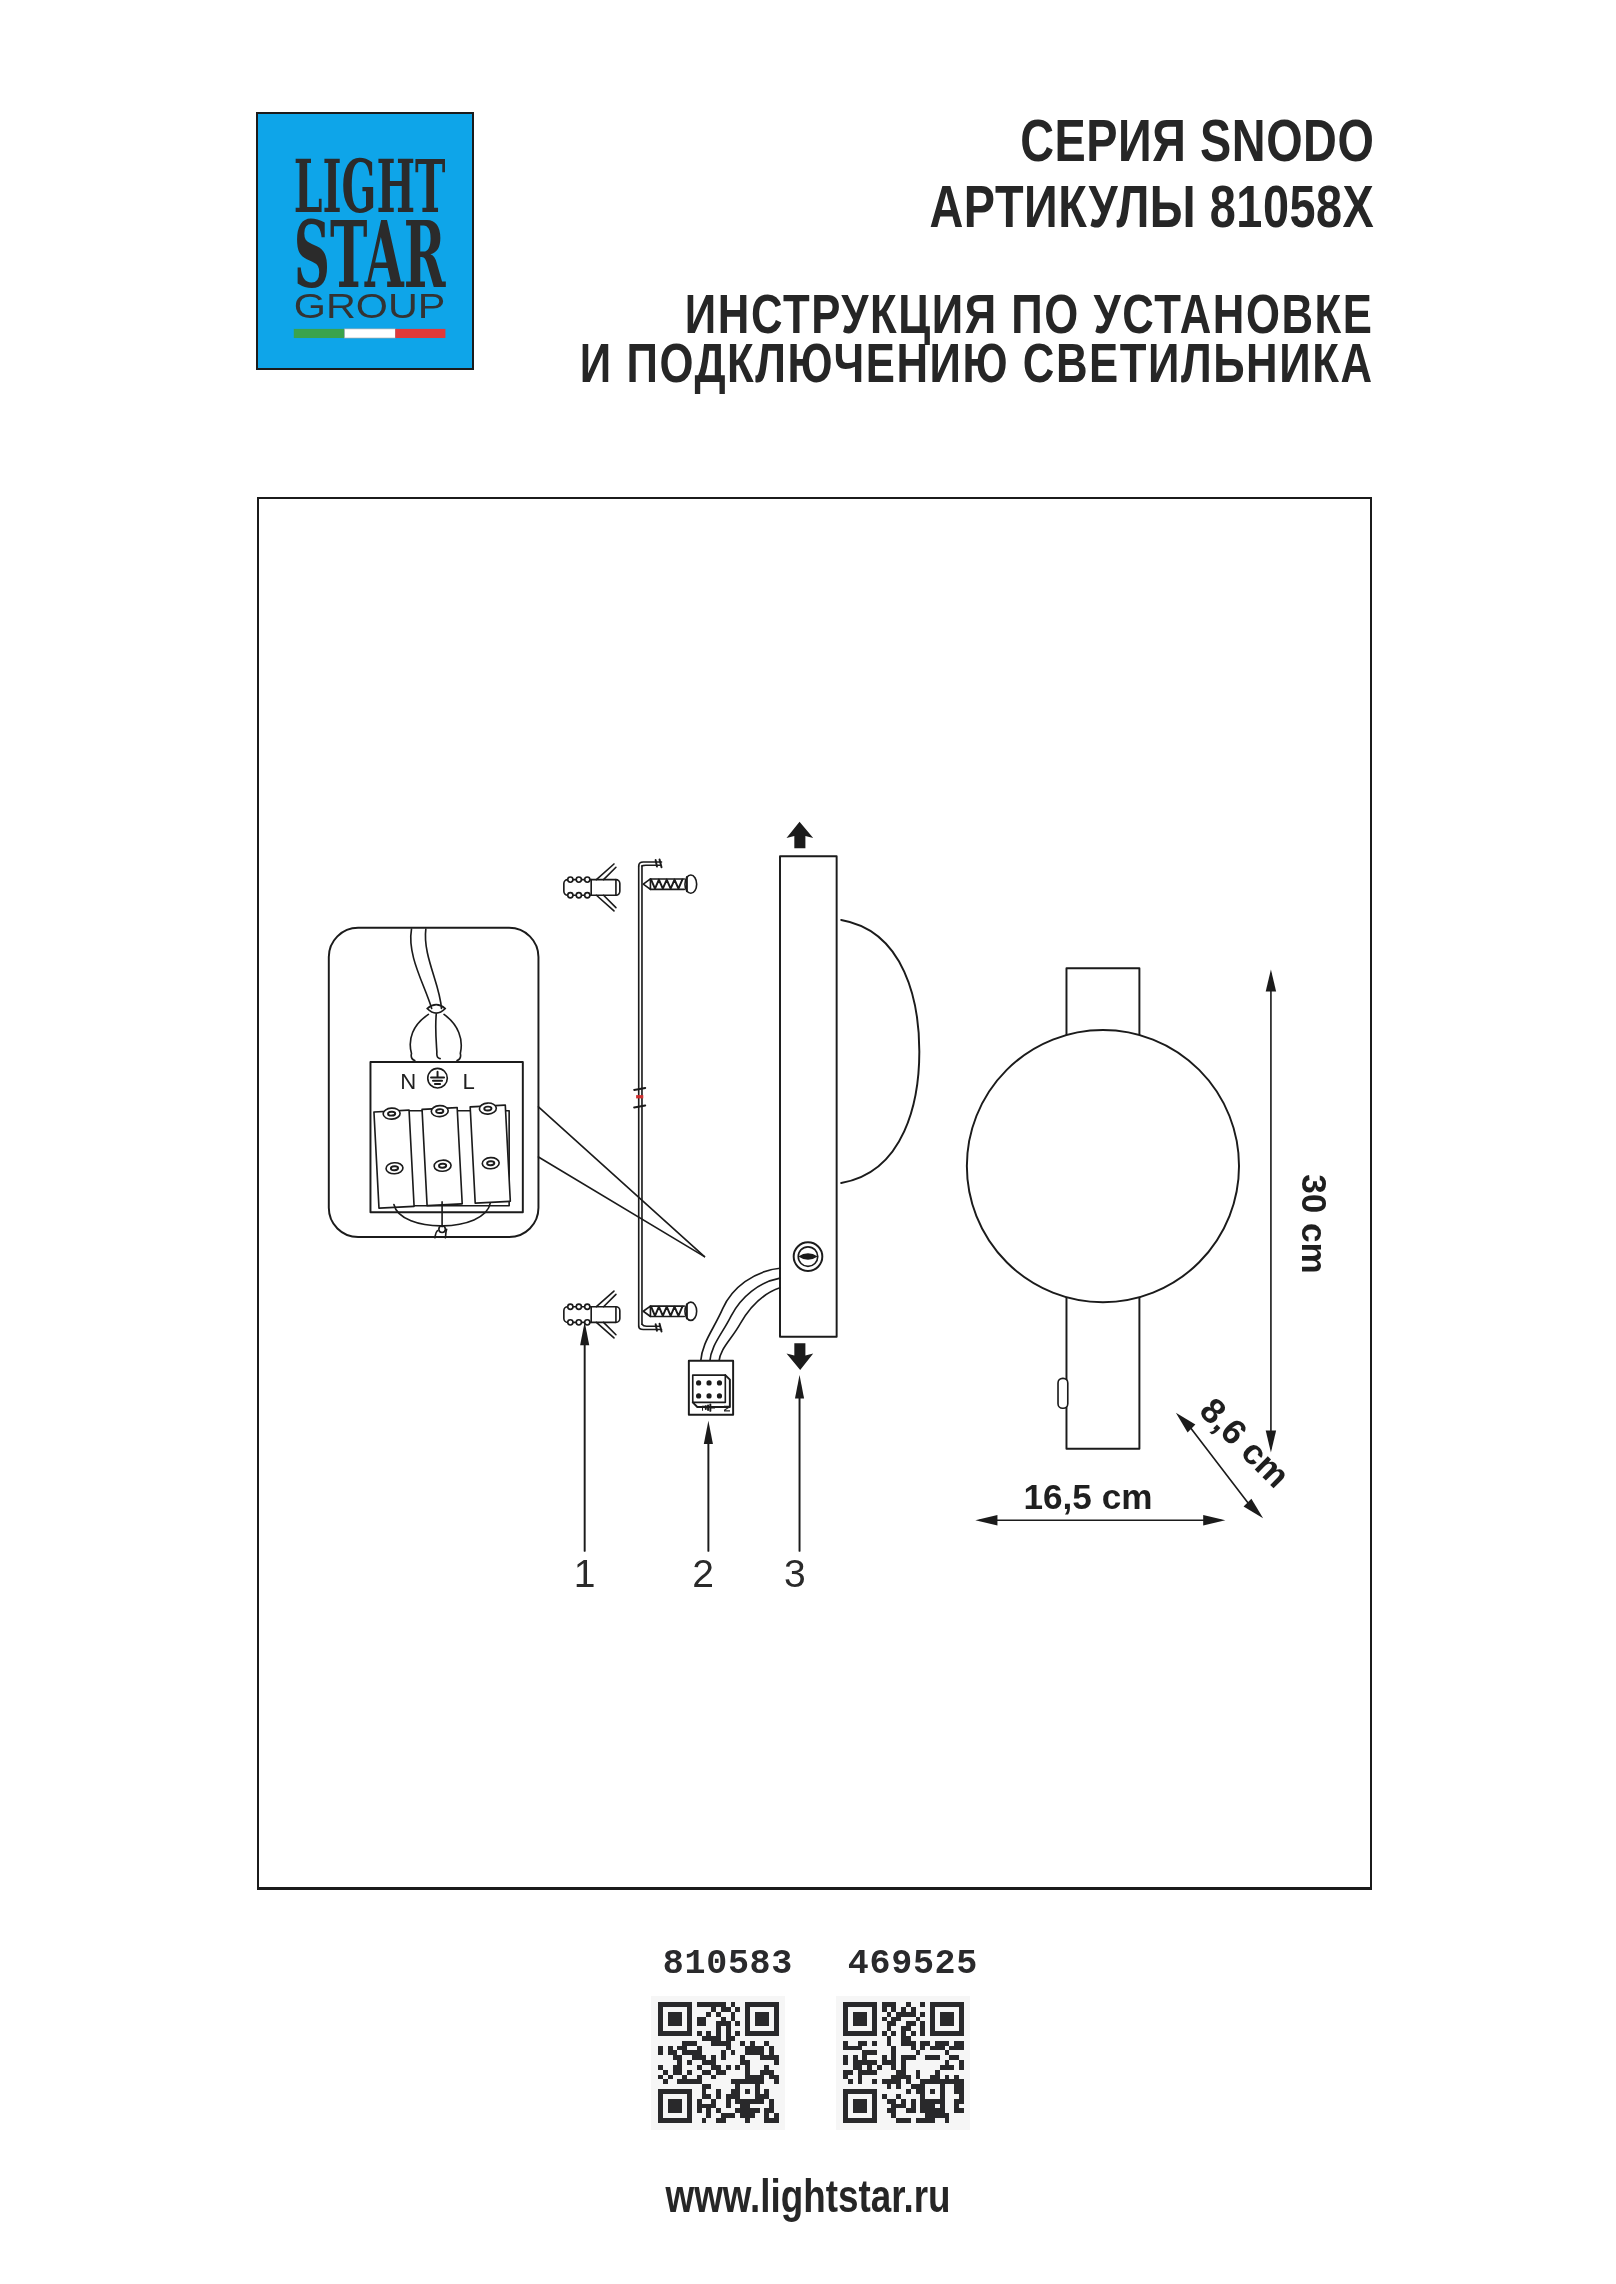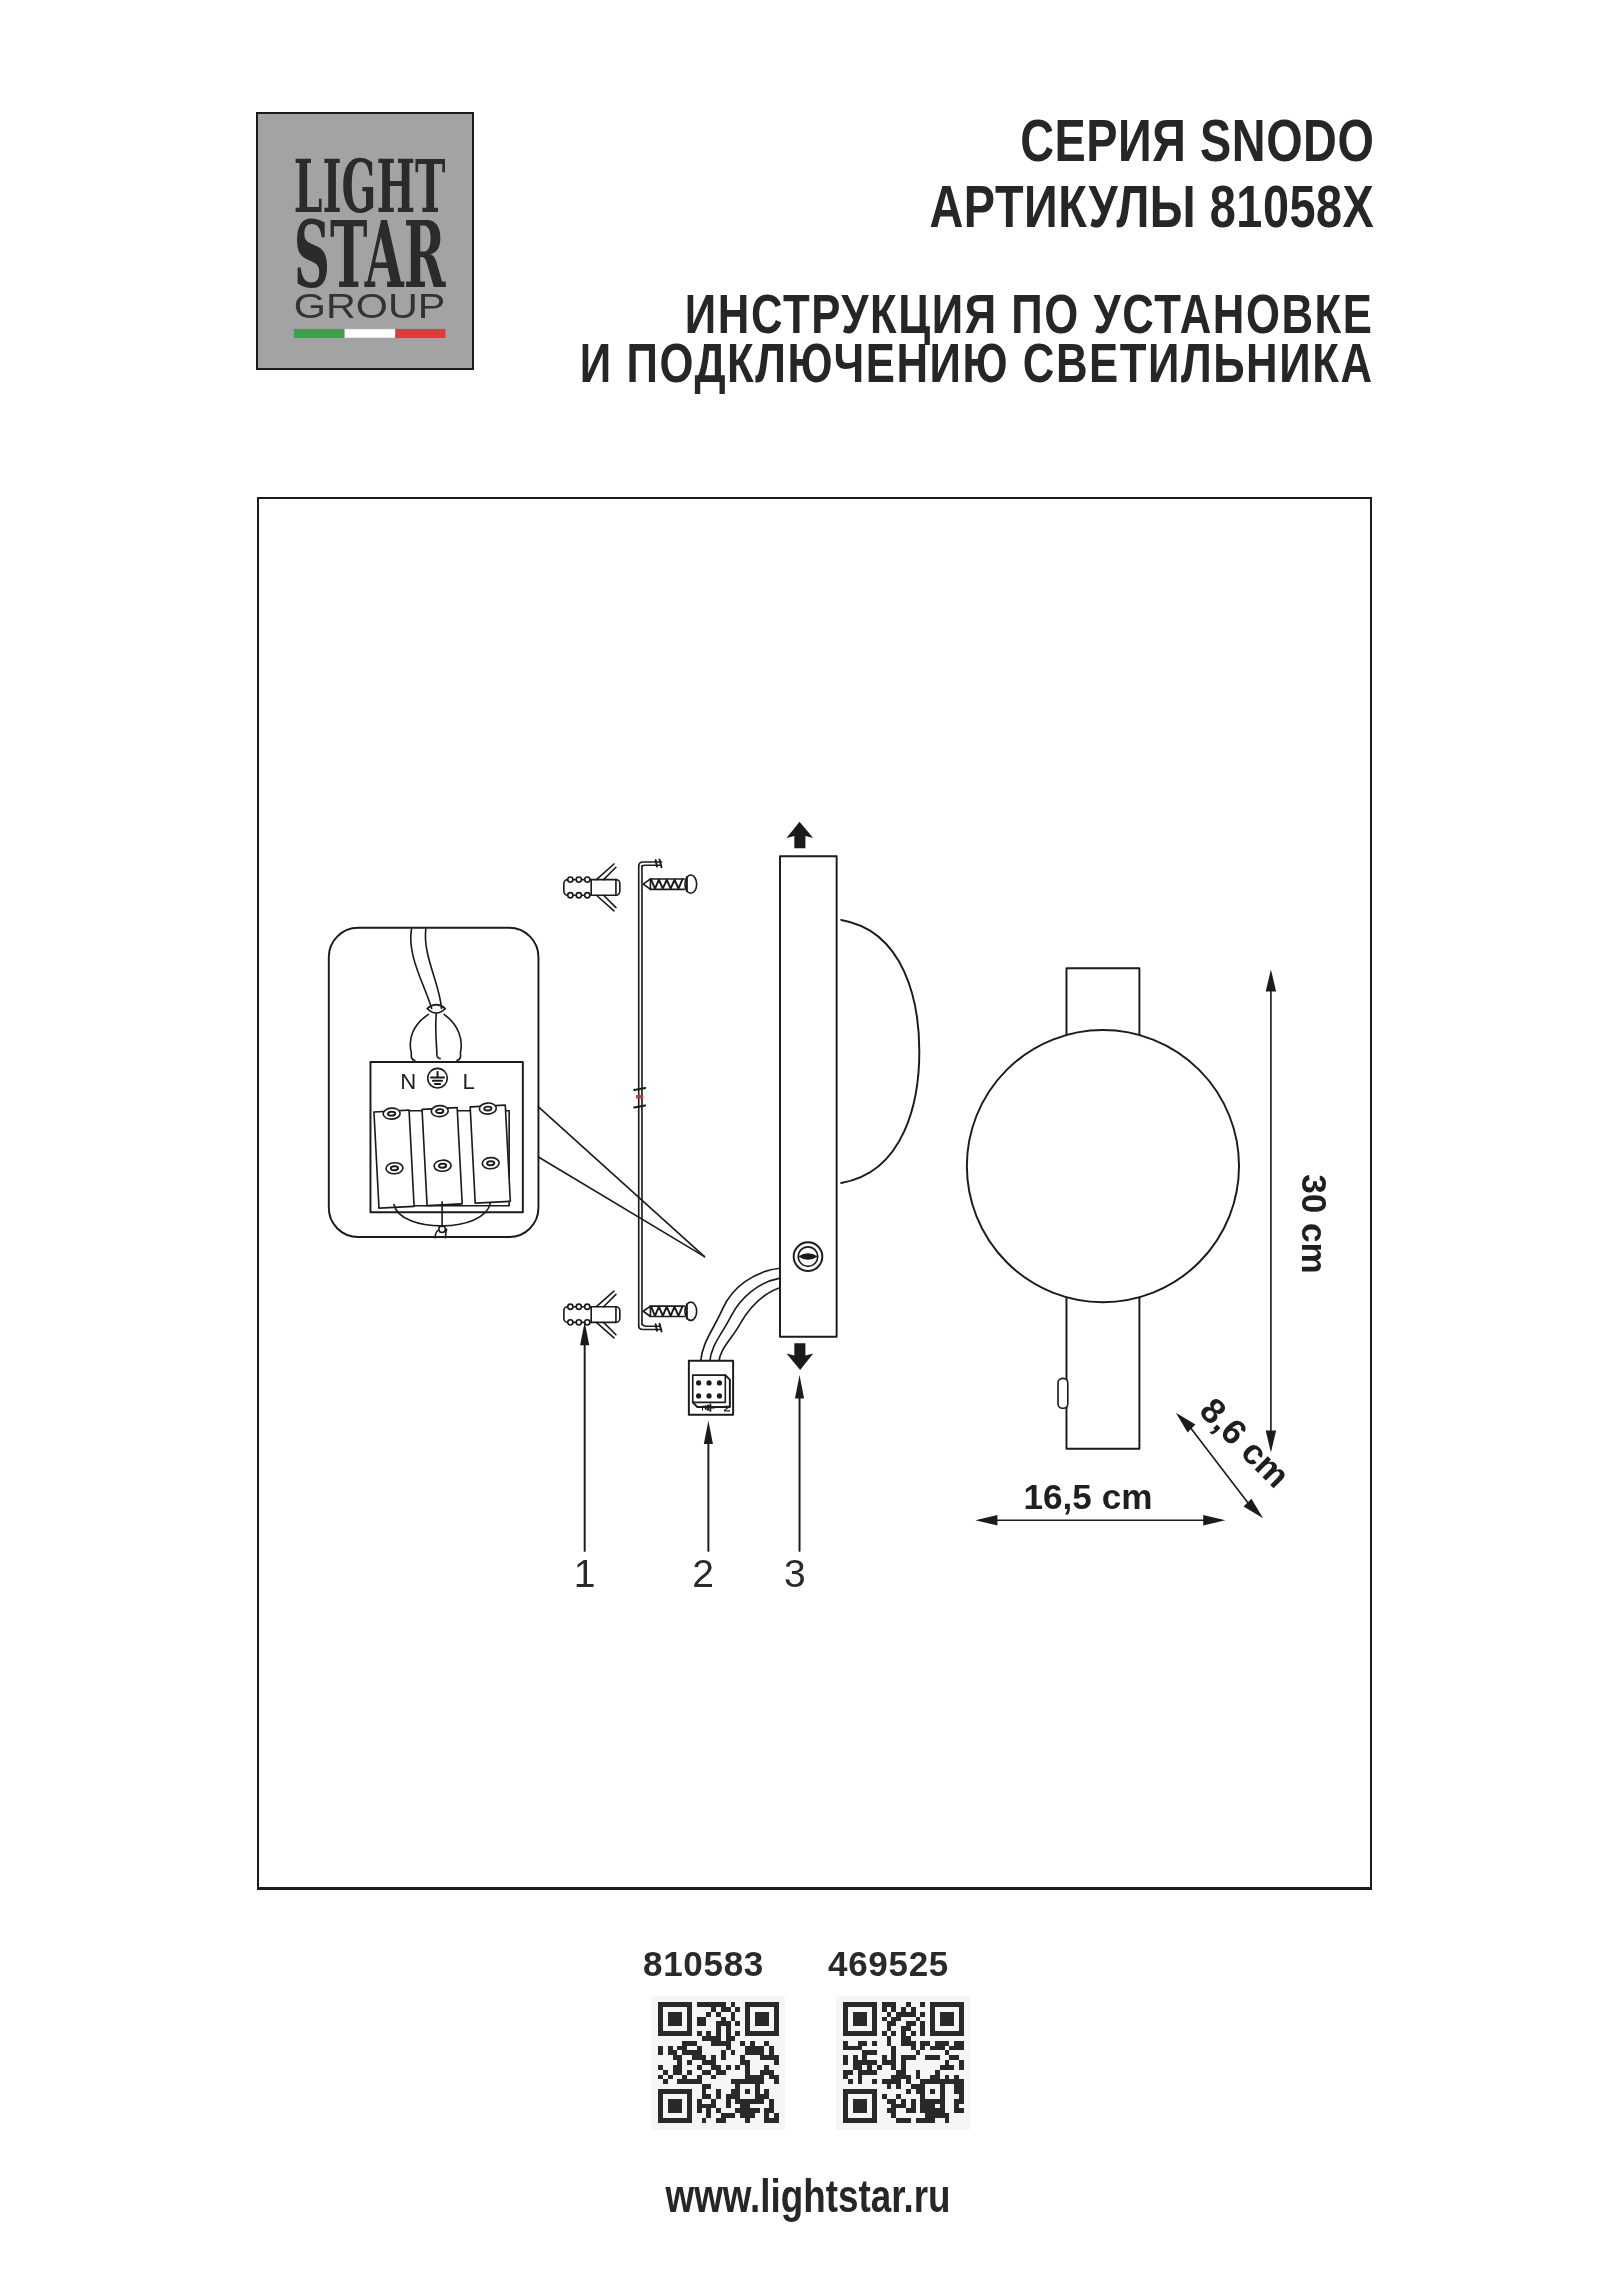--- a/index.html
+++ b/index.html
@@ -7,7 +7,7 @@
         font-family:"Liberation Sans",sans-serif;color:#1b1b1b;}
   
   .logo-box{position:absolute;left:256px;top:112px;width:218px;height:258px;
-            border:2px solid #1b1b1b;box-sizing:border-box;background:#a3a3a3;}
+            border:2px solid #1b1b1b;box-sizing:border-box;background:#0ea5e9;}
   .logo-box svg{position:absolute;left:0;top:0;}
   
   .title-block{position:absolute;top:108px;right:242px;text-align:right;

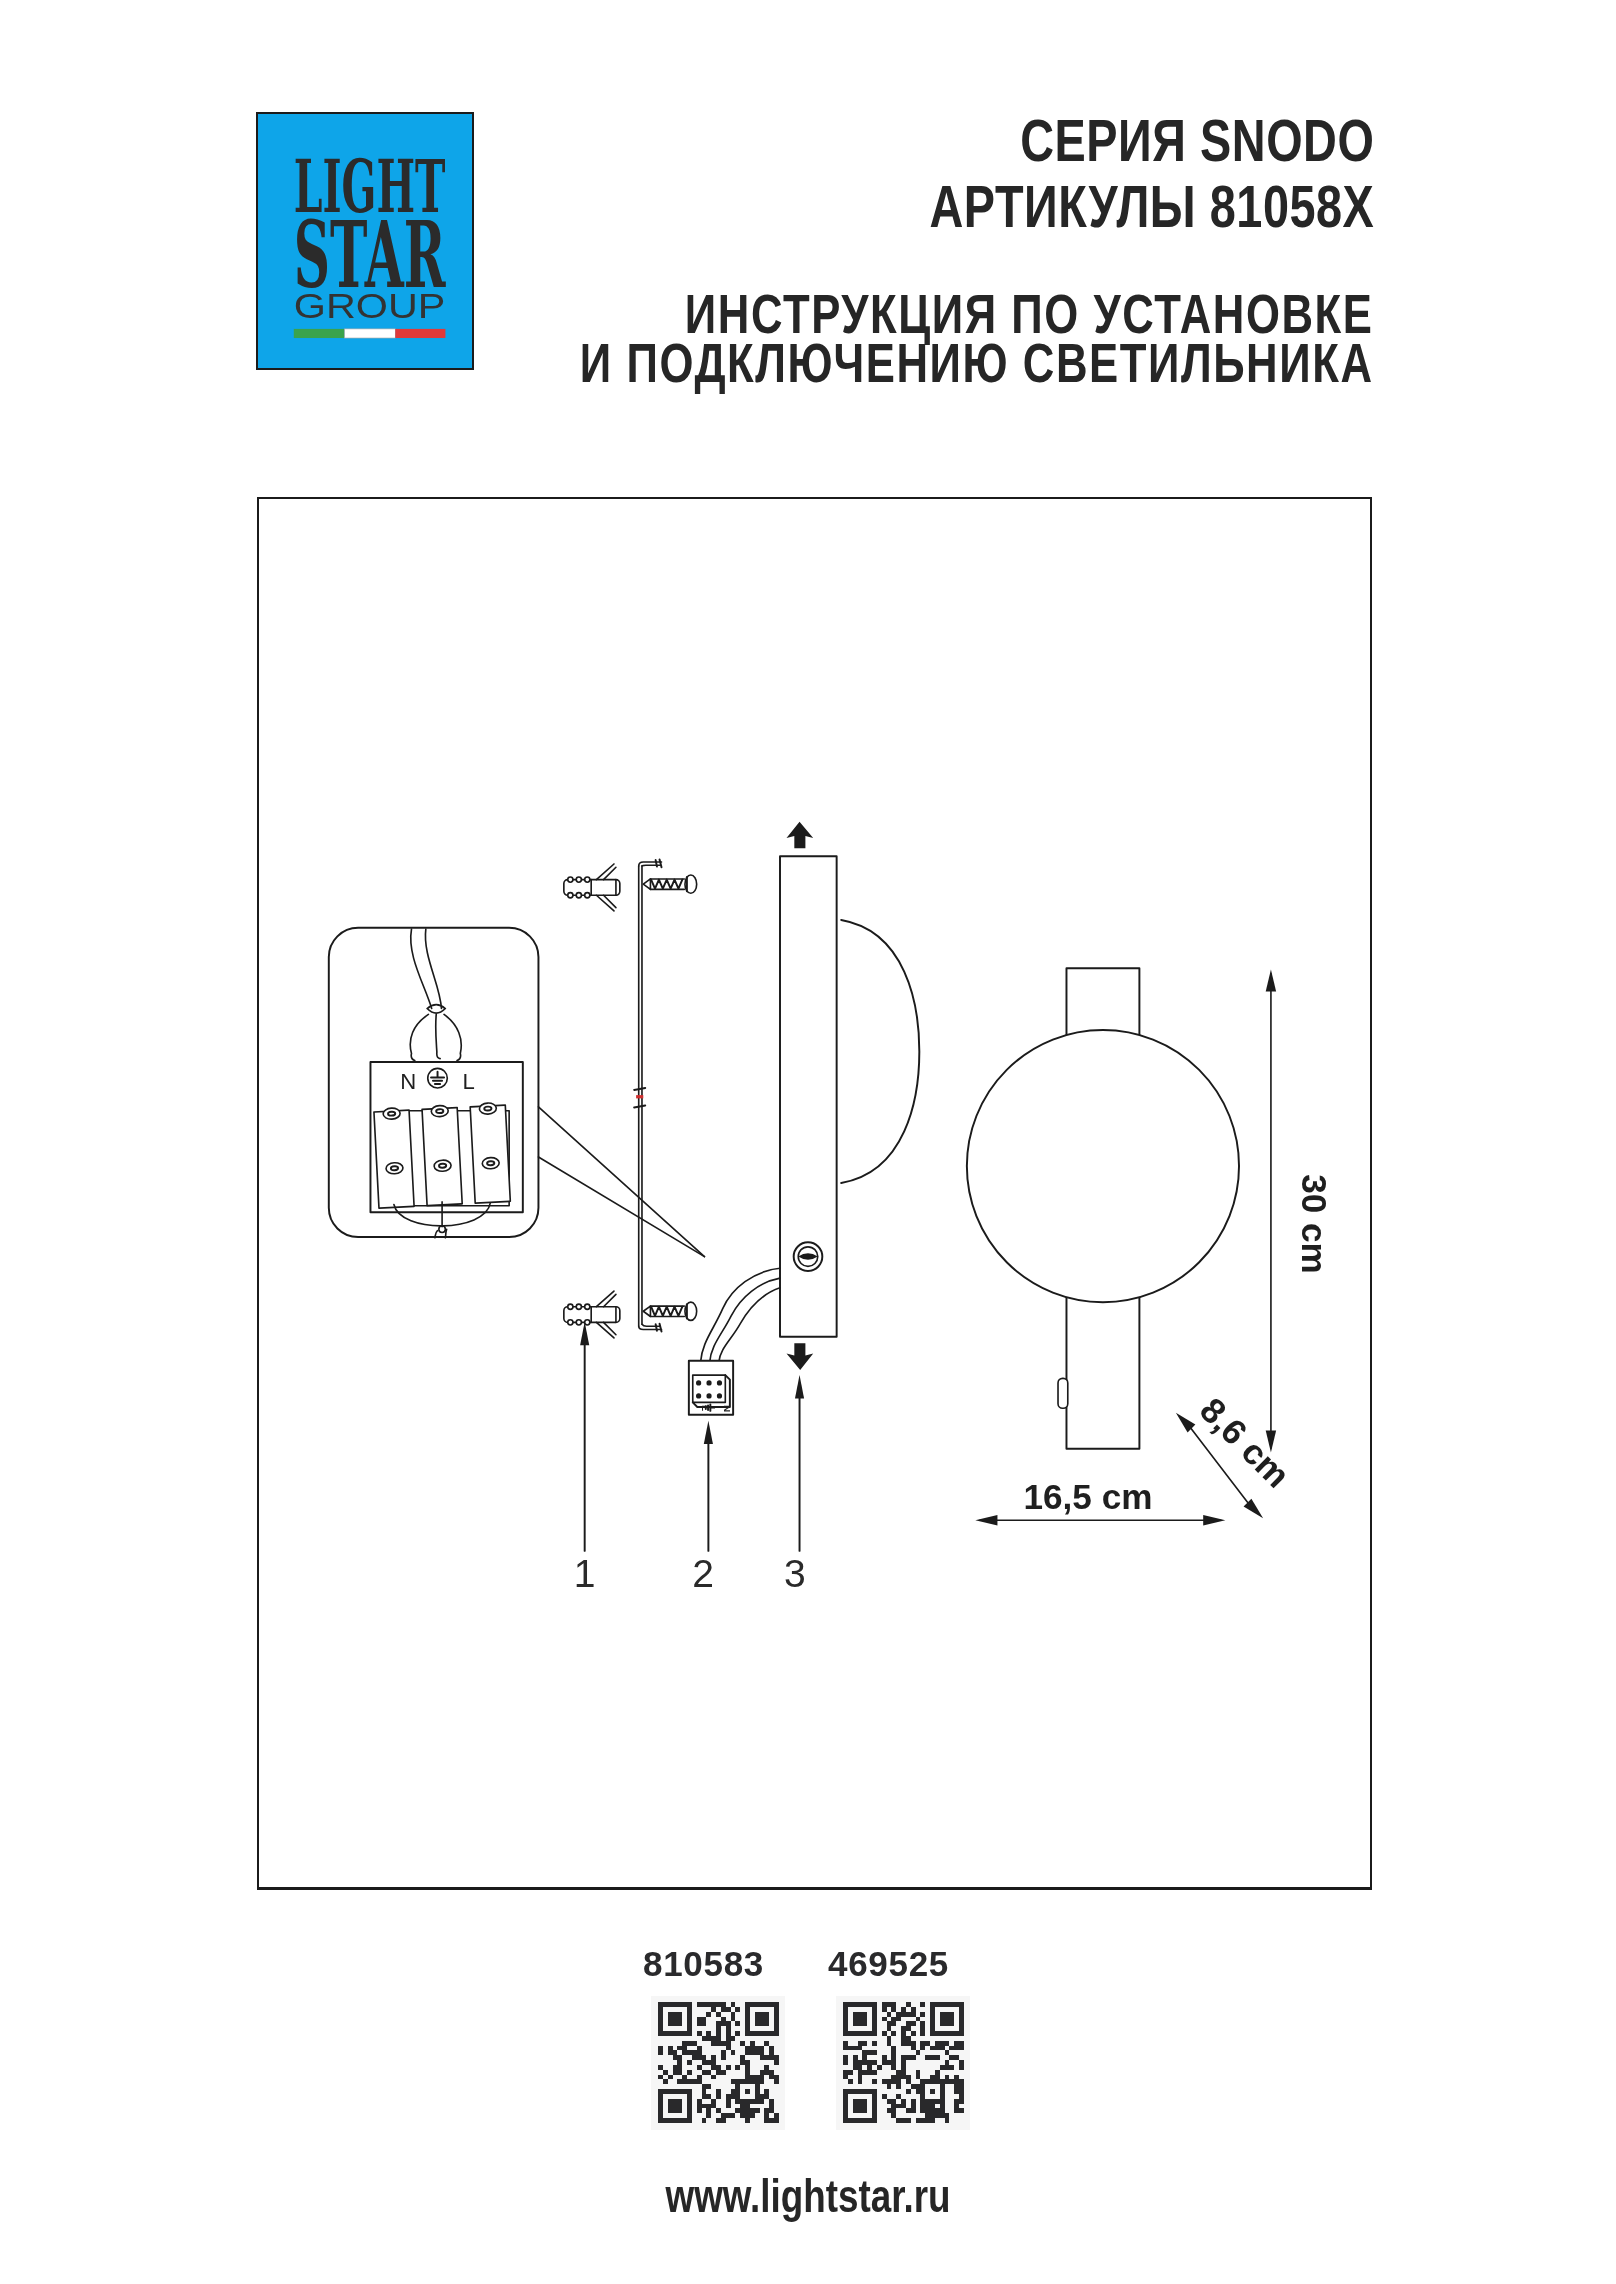--- a/index.html
+++ b/index.html
@@ -30,7 +30,7 @@
   .art .termlbl{font-size:34px;fill:#1f1f1f;}
   .art .minilbl{font-size:15px;fill:#1f1f1f;font-weight:bold;}
   
-  .qr-item{position:absolute;width:150px;text-align:left;}
+  .qr-item{position:absolute;width:150px;text-align:right;font-family:Liberation Mono, monospace;}
   .qr-item.first{left:643px;top:1944px;}
   .qr-item.second{left:828px;top:1944px;}
   .qr-label{font-size:35px;font-weight:bold;color:#2a2a2c;letter-spacing:0.7px;}

